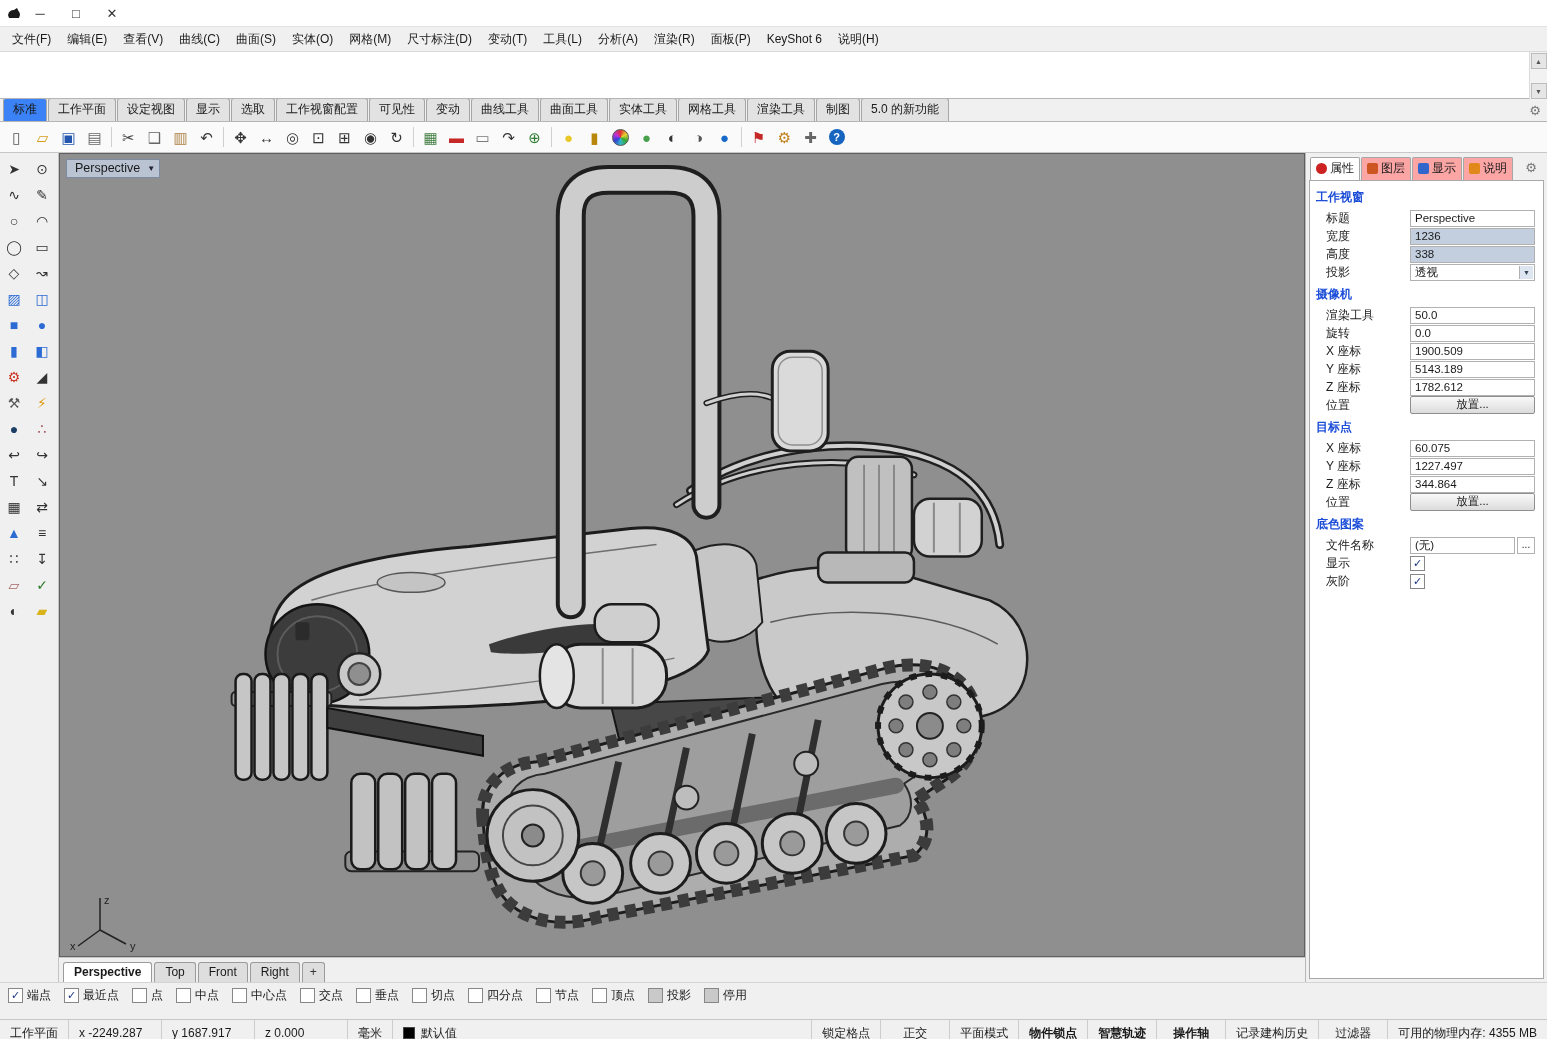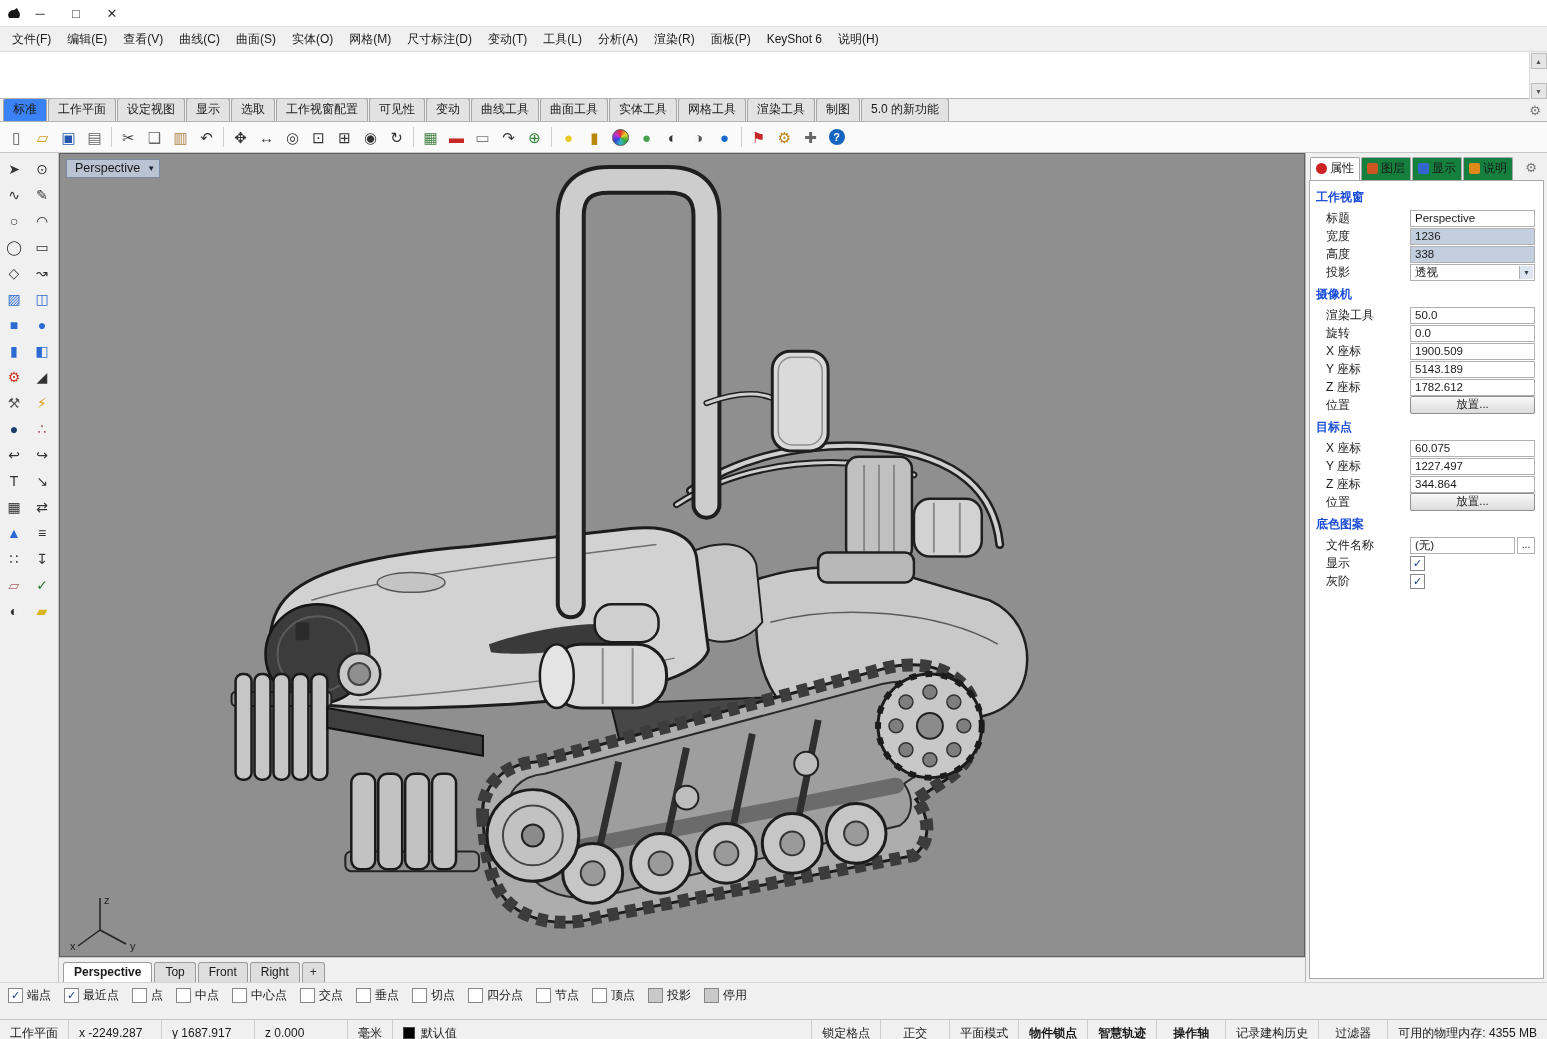--- a/index.html
+++ b/index.html
@@ -48,7 +48,7 @@
   
   .rightpanel{width:241px;background:#f0f0f0;border-left:1px solid #b8b8b8;display:flex;flex-direction:column}
   .paneltabs{height:25px;display:flex;align-items:flex-end;padding:2px 4px 0 4px;gap:1px}
-  .ptab{display:flex;align-items:center;gap:3px;padding:2px 5px 3px;border:1px solid #a6a6a6;border-bottom:none;background:#15803d;border-radius:2px 2px 0 0;white-space:nowrap}
+  .ptab{display:flex;align-items:center;gap:3px;padding:2px 5px 3px;border:1px solid #a6a6a6;border-bottom:none;background:#fca5a5;border-radius:2px 2px 0 0;white-space:nowrap}
   .ptab.active{background:#fff}
   .ptab-ic{width:11px;height:11px;border-radius:2px;display:inline-block}
   .ptab:first-child .ptab-ic{border-radius:50%}

